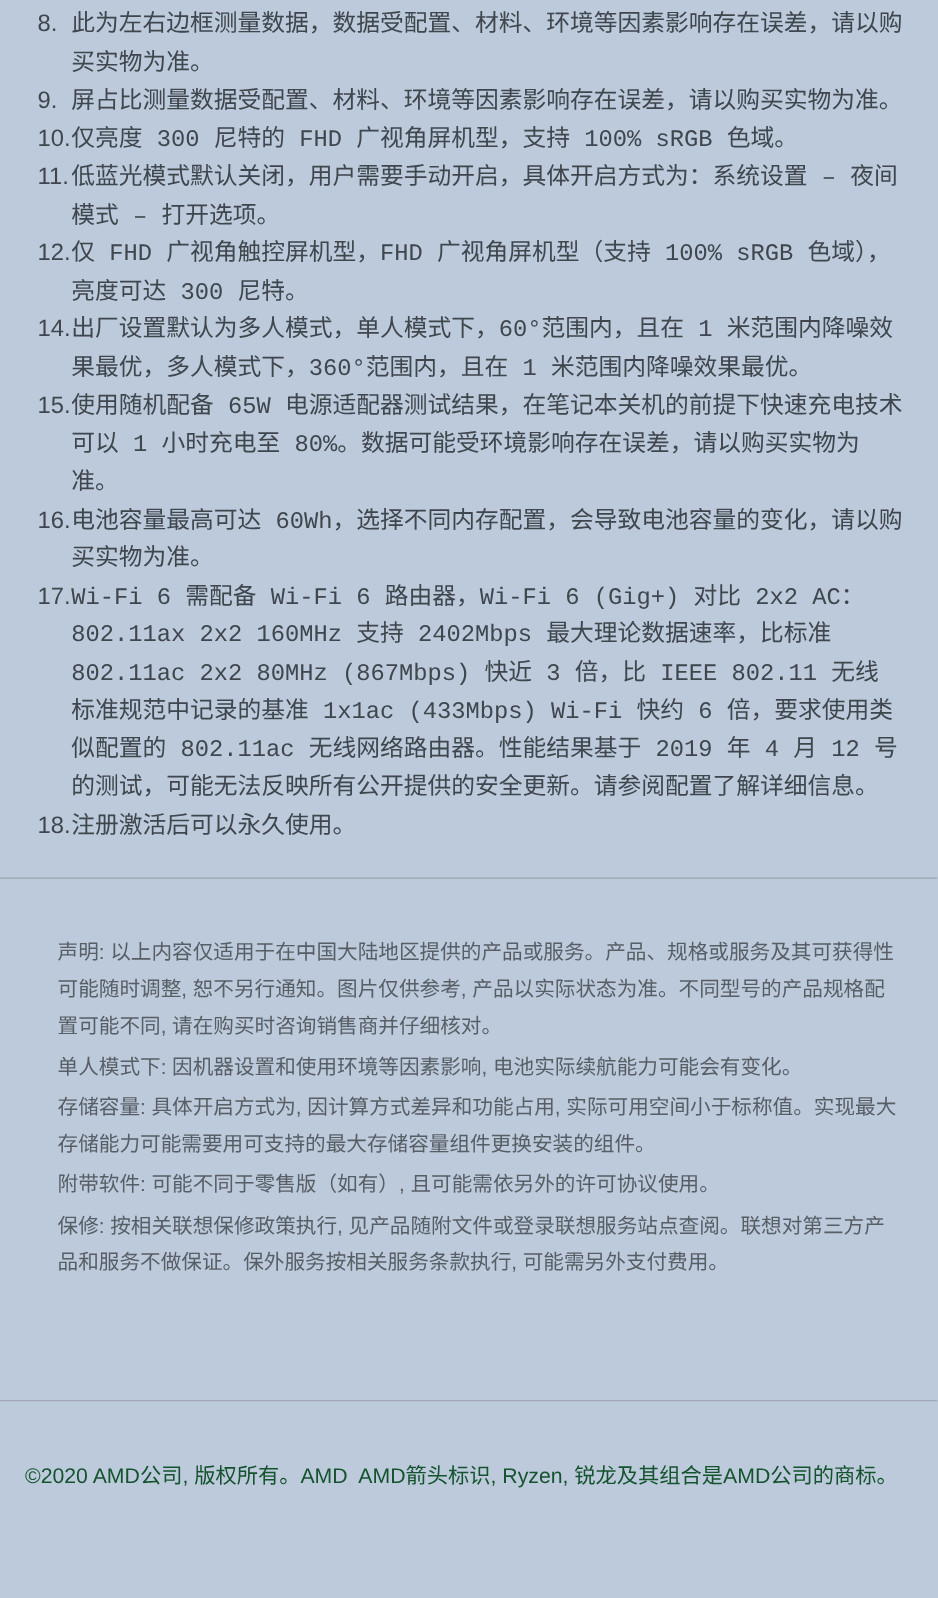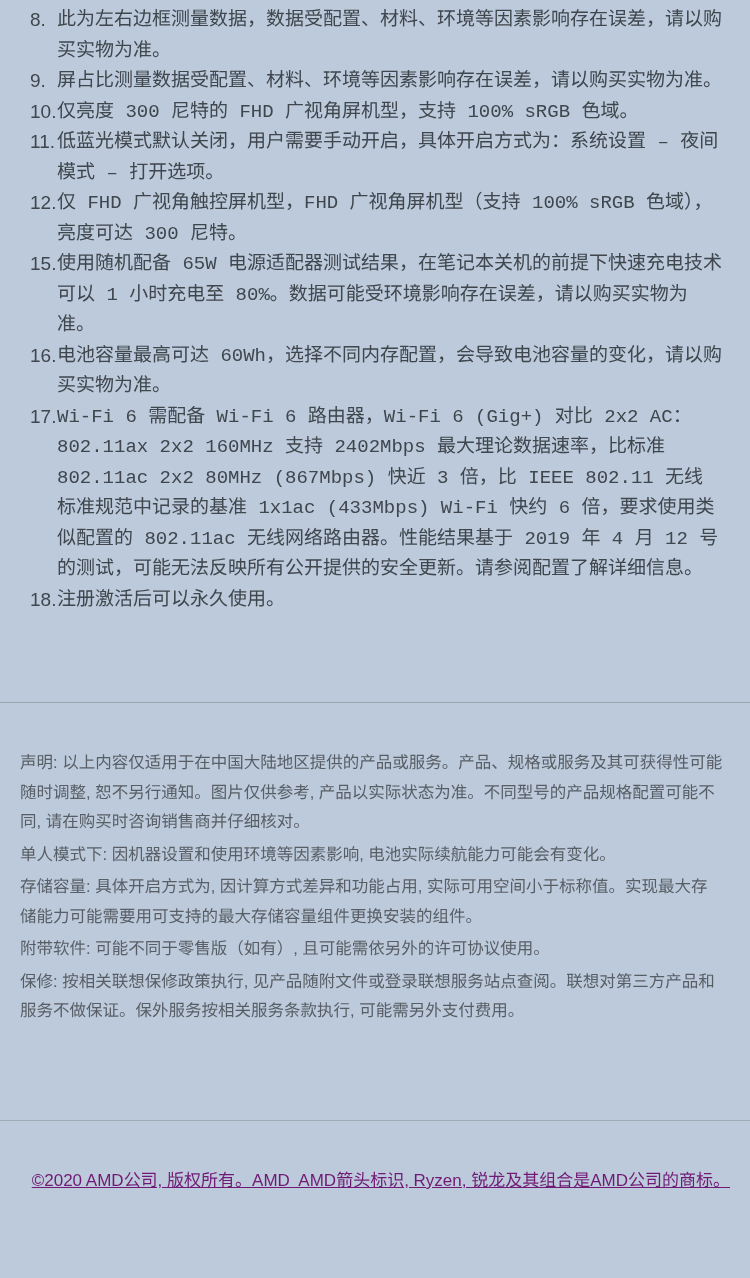--- a/index.html
+++ b/index.html
@@ -93,6 +93,10 @@
       <span class="txt">仅 FHD 广视角触控屏机型，FHD 广视角屏机型（支持 100% sRGB 色域），亮度可达 300 尼特。</span>
     </div>
     <div class="note">
+      <span class="num">14.</span>
+      <span class="txt">出厂设置默认为多人模式，单人模式下，60°范围内，且在 1 米范围内降噪效果最优，多人模式下，360°范围内，且在 1 米范围内降噪效果最优。</span>
+    </div>
+    <div class="note">
       <span class="num">15.</span>
       <span class="txt">使用随机配备 65W 电源适配器测试结果，在笔记本关机的前提下快速充电技术可以 1 小时充电至 80%。数据可能受环境影响存在误差，请以购买实物为准。</span>
     </div>

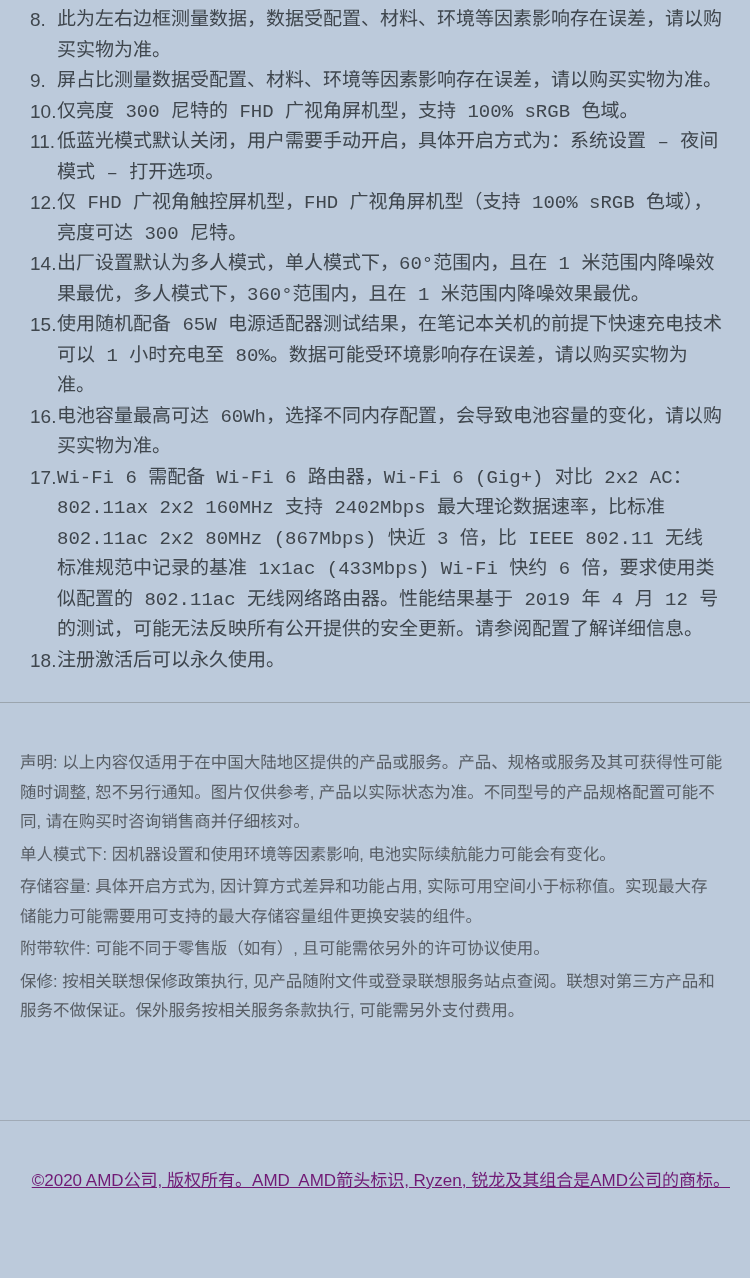--- a/index.html
+++ b/index.html
@@ -43,7 +43,7 @@
   .statements {
     box-sizing: border-box;
     height: 418px;
-    padding: 45px 27px 0 20px;
+    padding: 45px 27px 0 46px;
     overflow: hidden;
     border-bottom: 1px solid #a0aab6;
     color: #585e65;

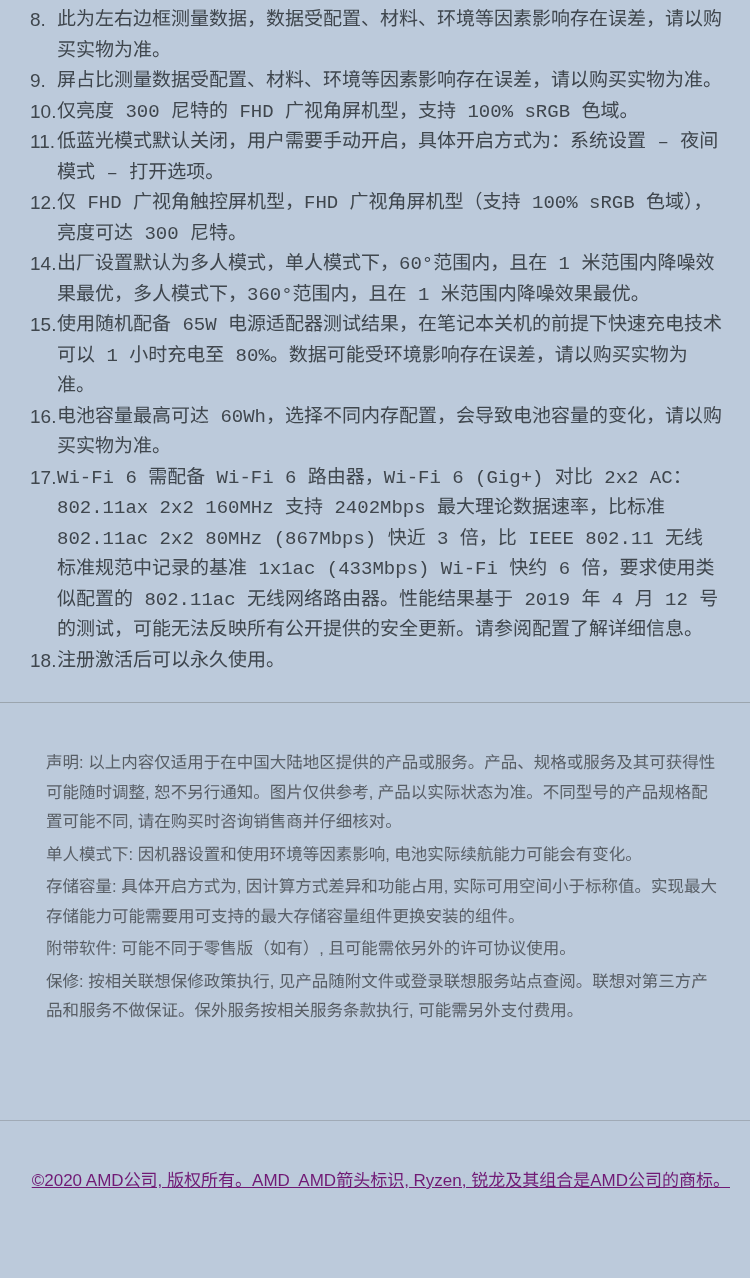--- a/index.html
+++ b/index.html
@@ -58,11 +58,10 @@
     height: 155px;
     padding: 44px 20px 0 20px;
     overflow: hidden;
-    color: #701a75;
+    color: #14532d;
     font-size: 17px;
     line-height: 31px;
-    text-align: right;
-    text-decoration: underline;
+    text-align: left;
   }
   .copyright p { margin: 0; white-space: pre-wrap; }
 </style>

